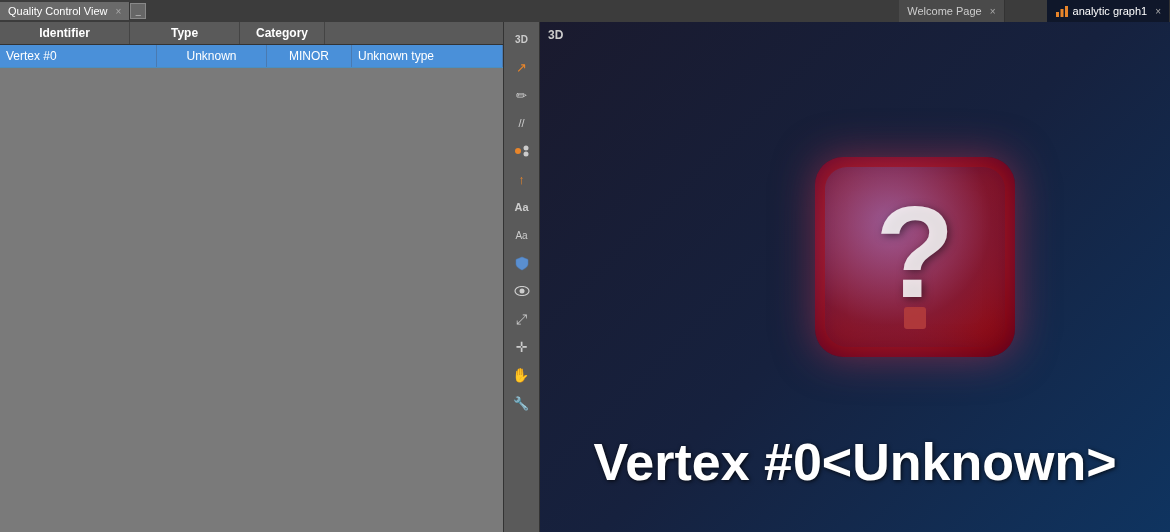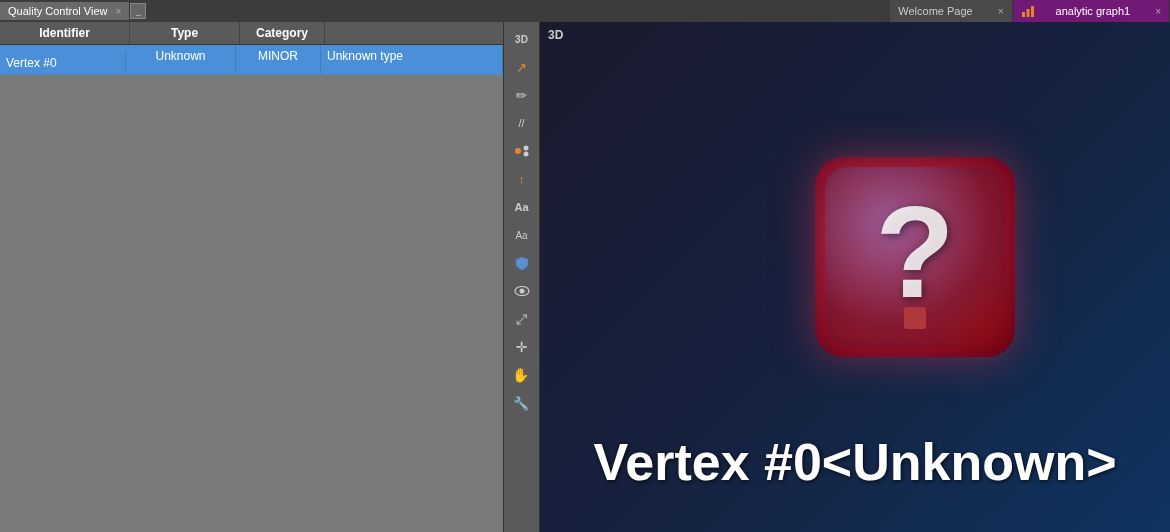--- a/index.html
+++ b/index.html
@@ -57,10 +57,11 @@
       height: 22px;
       font-size: 11px;
       cursor: pointer;
-      gap: 21px;
+      gap: 4px;
       color: #ccc;
       background: #4a4a4a;
       border-right: 1px solid #333;
+      margin-left: 42px;
     }
     .right-tab.active {
       background: #701a75;

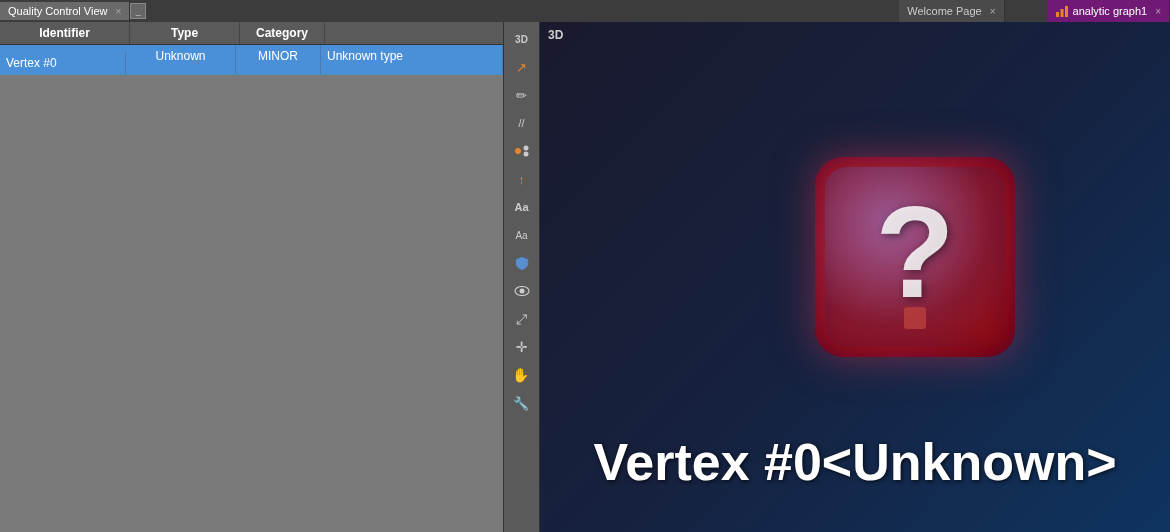--- a/index.html
+++ b/index.html
@@ -64,7 +64,7 @@
       margin-left: 42px;
     }
     .right-tab.active {
-      background: #701a75;
+      background: #0f172a;
       color: #fff;
     }
     .graph-icon {

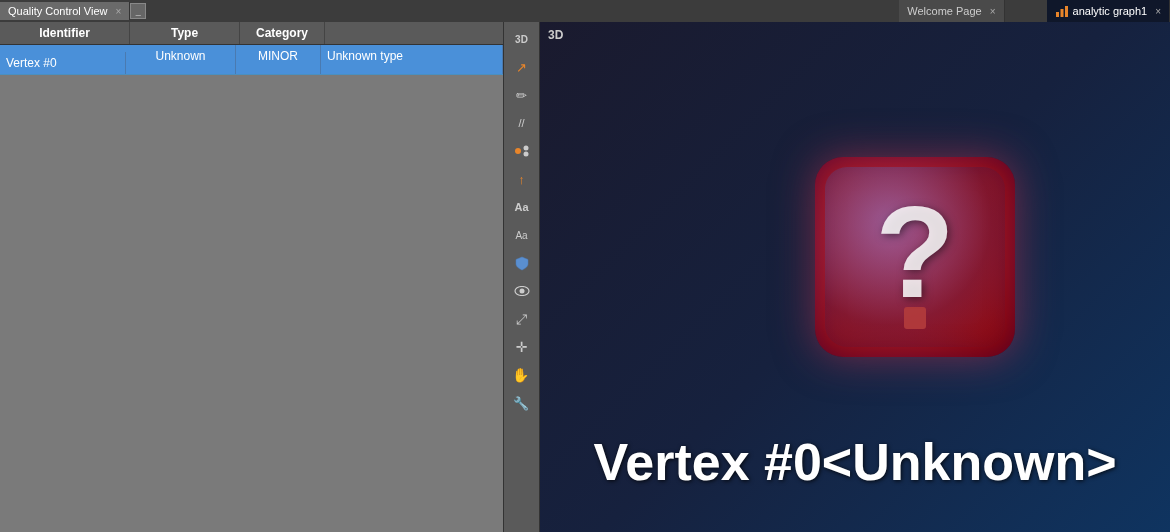--- a/index.html
+++ b/index.html
@@ -138,7 +138,7 @@
       border-right: 1px solid #4a7ab0;
       flex-shrink: 0;
     }
-    .td-identifier { width: 126px; margin-top: 7px; }
+    .td-identifier { width: 157px; }
     .td-type { width: 110px; text-align: center; }
     .td-category { width: 85px; text-align: center; }
     .td-reasons { flex: 1; }

